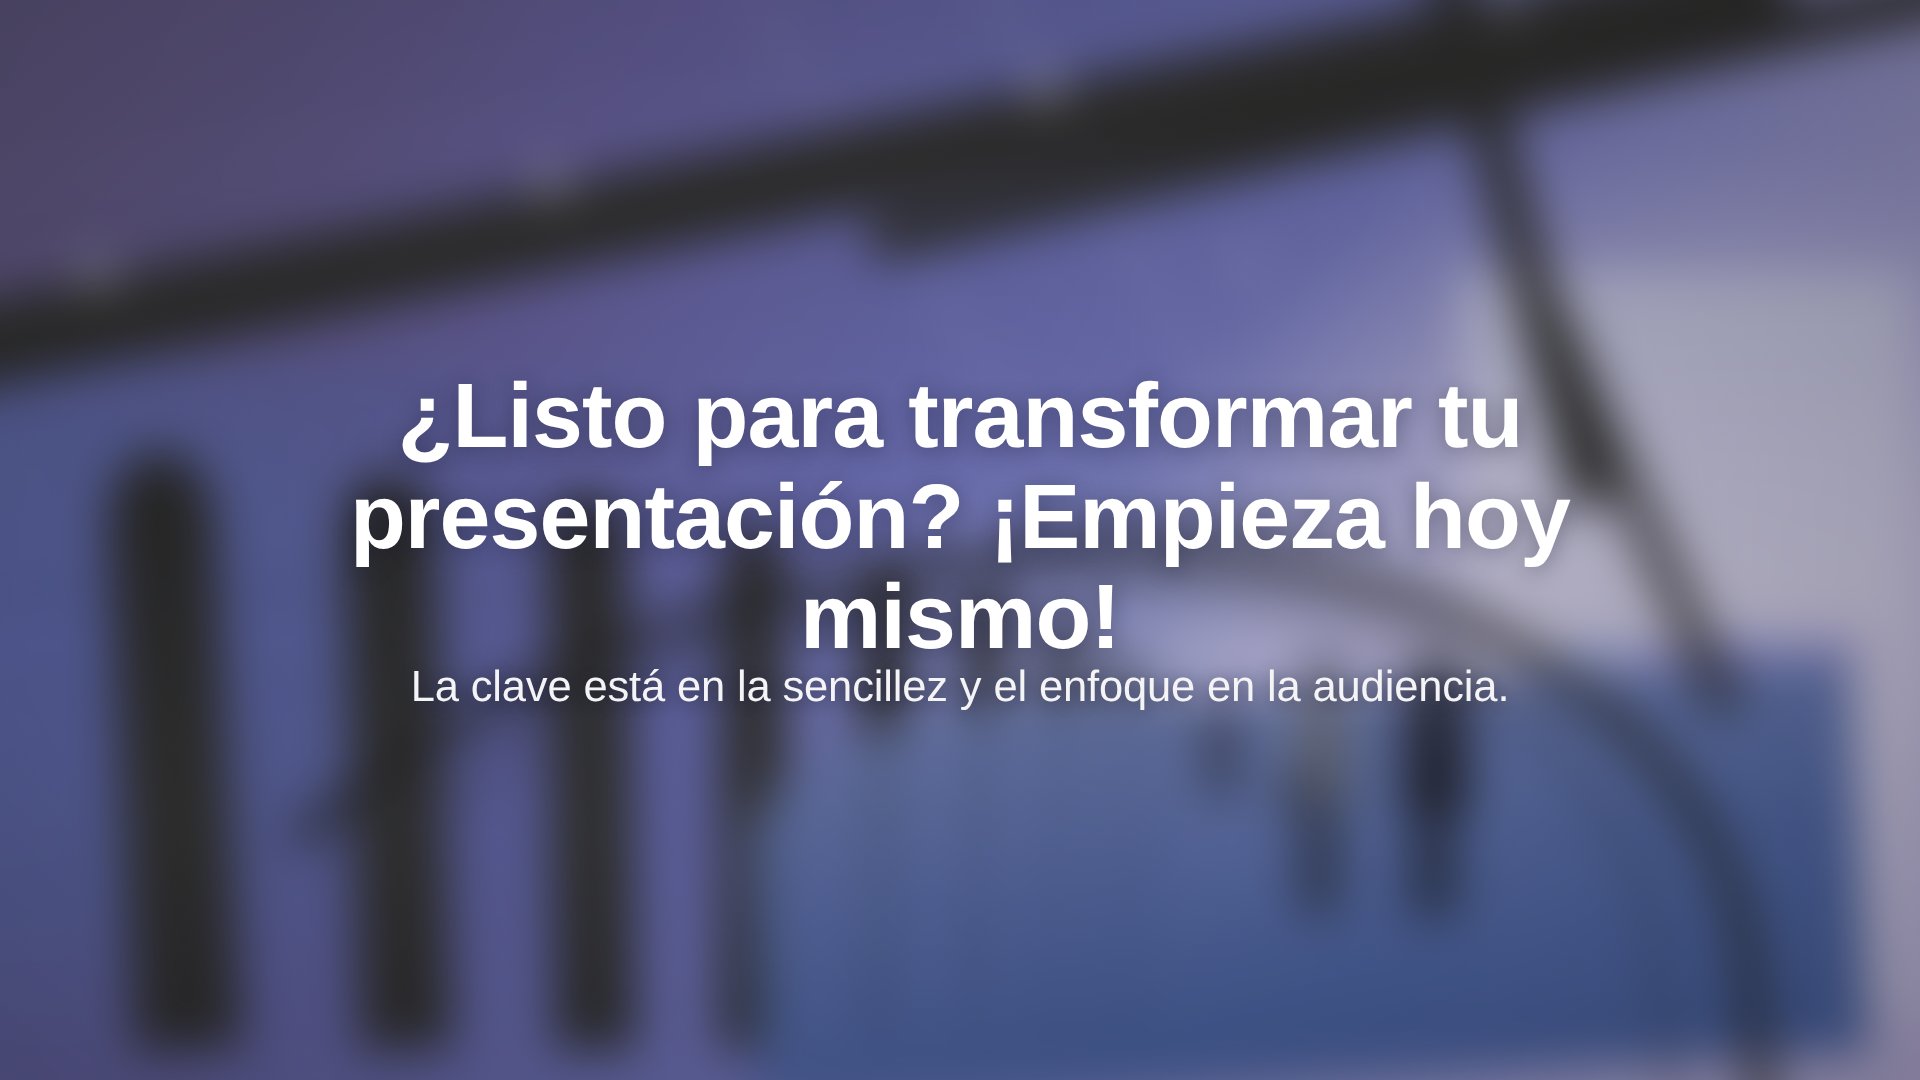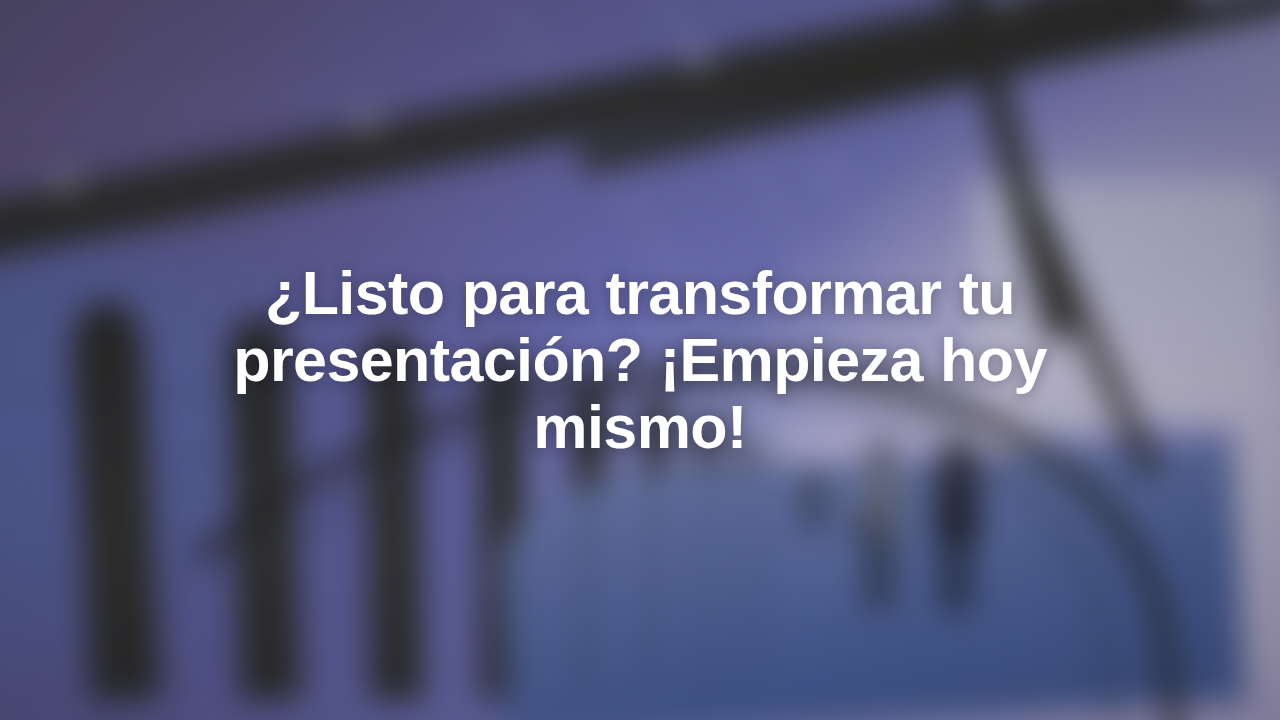--- a/index.html
+++ b/index.html
@@ -349,6 +349,7 @@
 
   <div class="content">
     <h1 class="title">¿Listo para transformar tu presentación? ¡Empieza hoy mismo!</h1>
+    <p class="subtitle">La clave está en la sencillez y el enfoque en la audiencia.</p>
   </div>
 
 </div>

